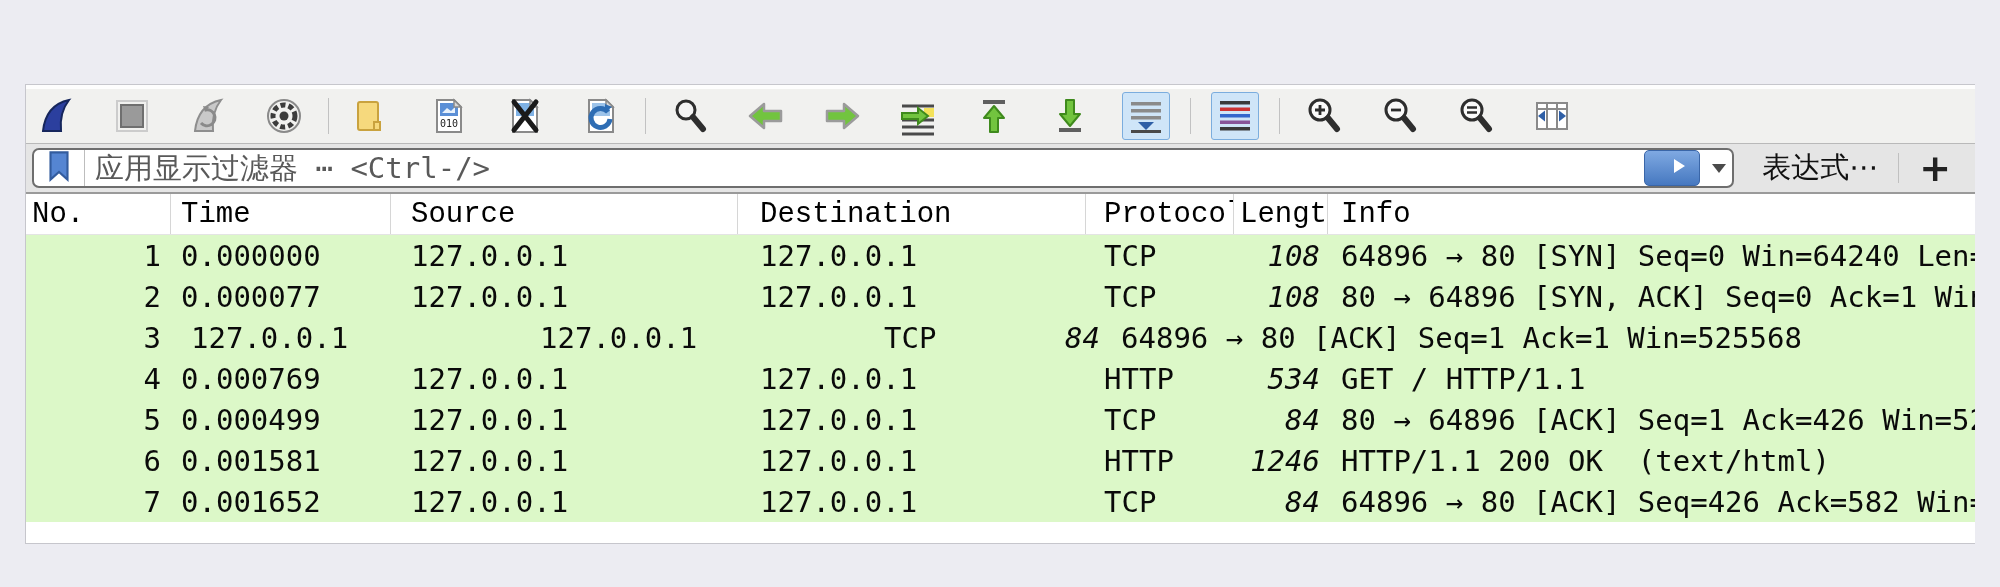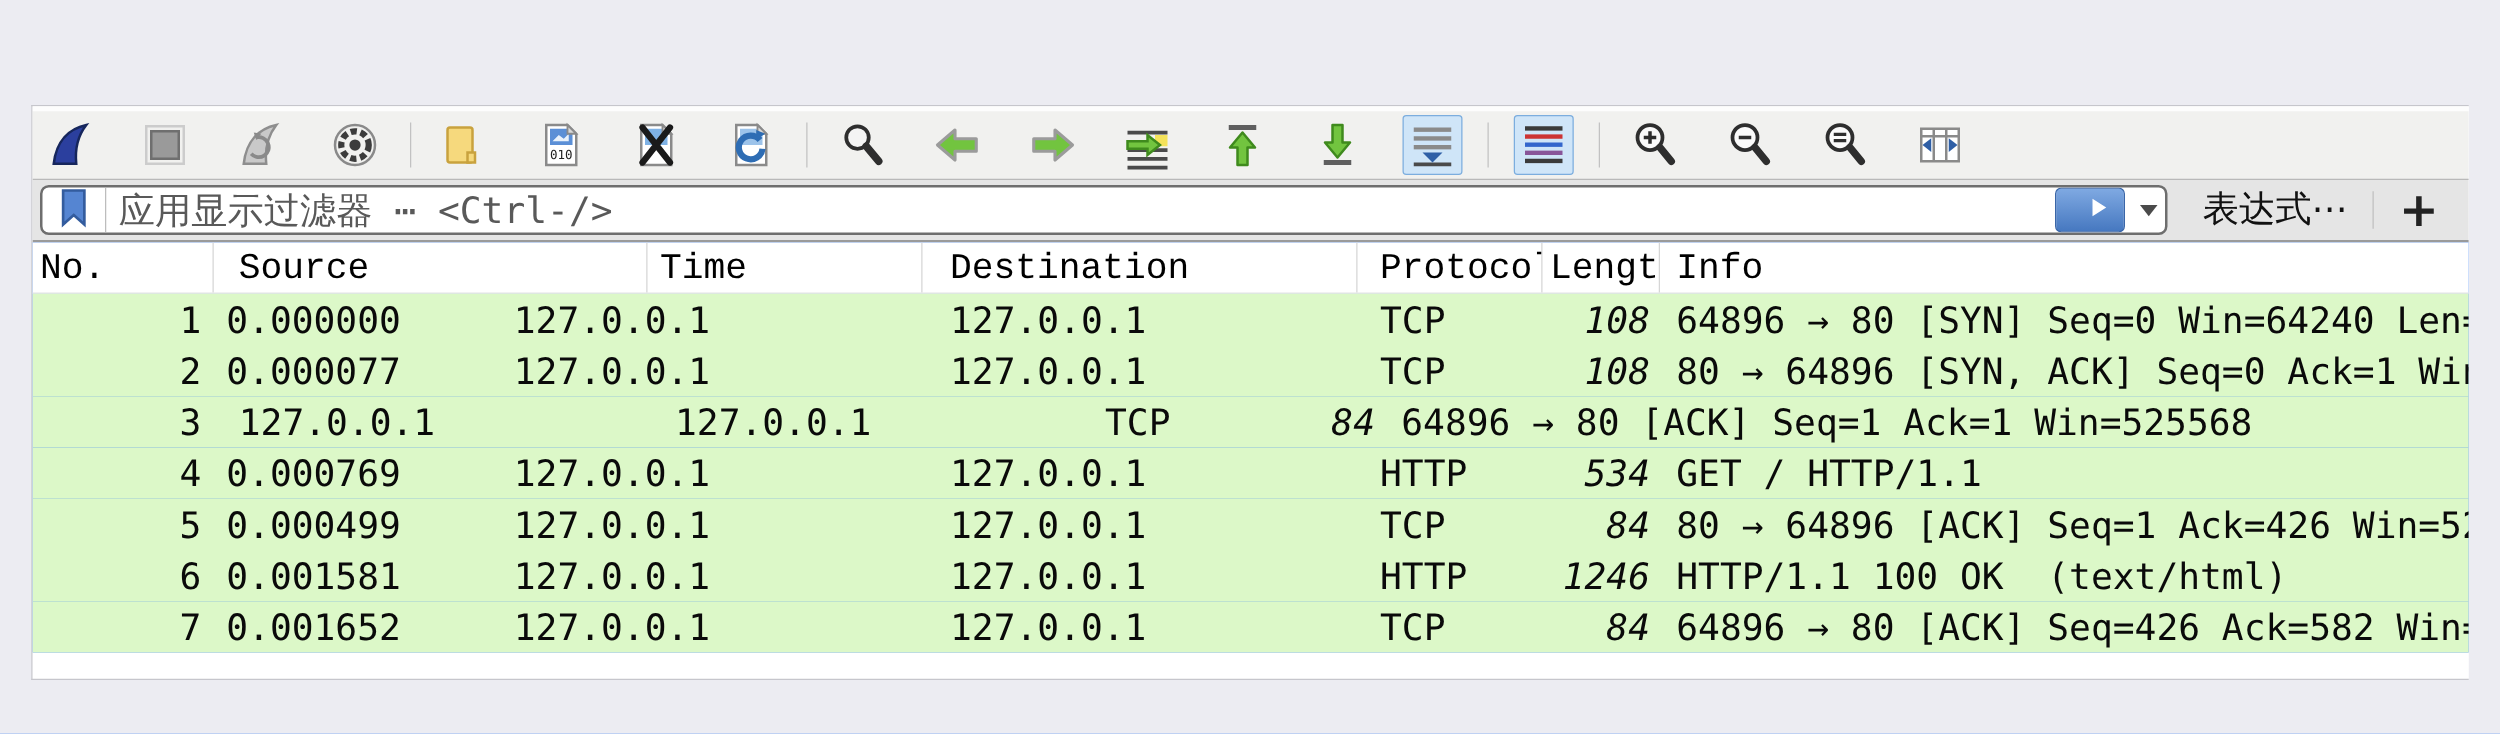--- a/index.html
+++ b/index.html
@@ -64,7 +64,7 @@
     font-size:38px;font-weight:bold;color:#222;padding:0 14px;flex:none;line-height:30px;
   }
   
-  .ptable{background:#3b82f6;}
+  .ptable{background:#ec4899;}
   .hrow{display:flex;height:40px;background:#ffffff;border-bottom:1px solid #e4e4e4;}
   .hcell{
     box-sizing:border-box;font-family:"Liberation Mono",monospace;font-size:29px;color:#000;

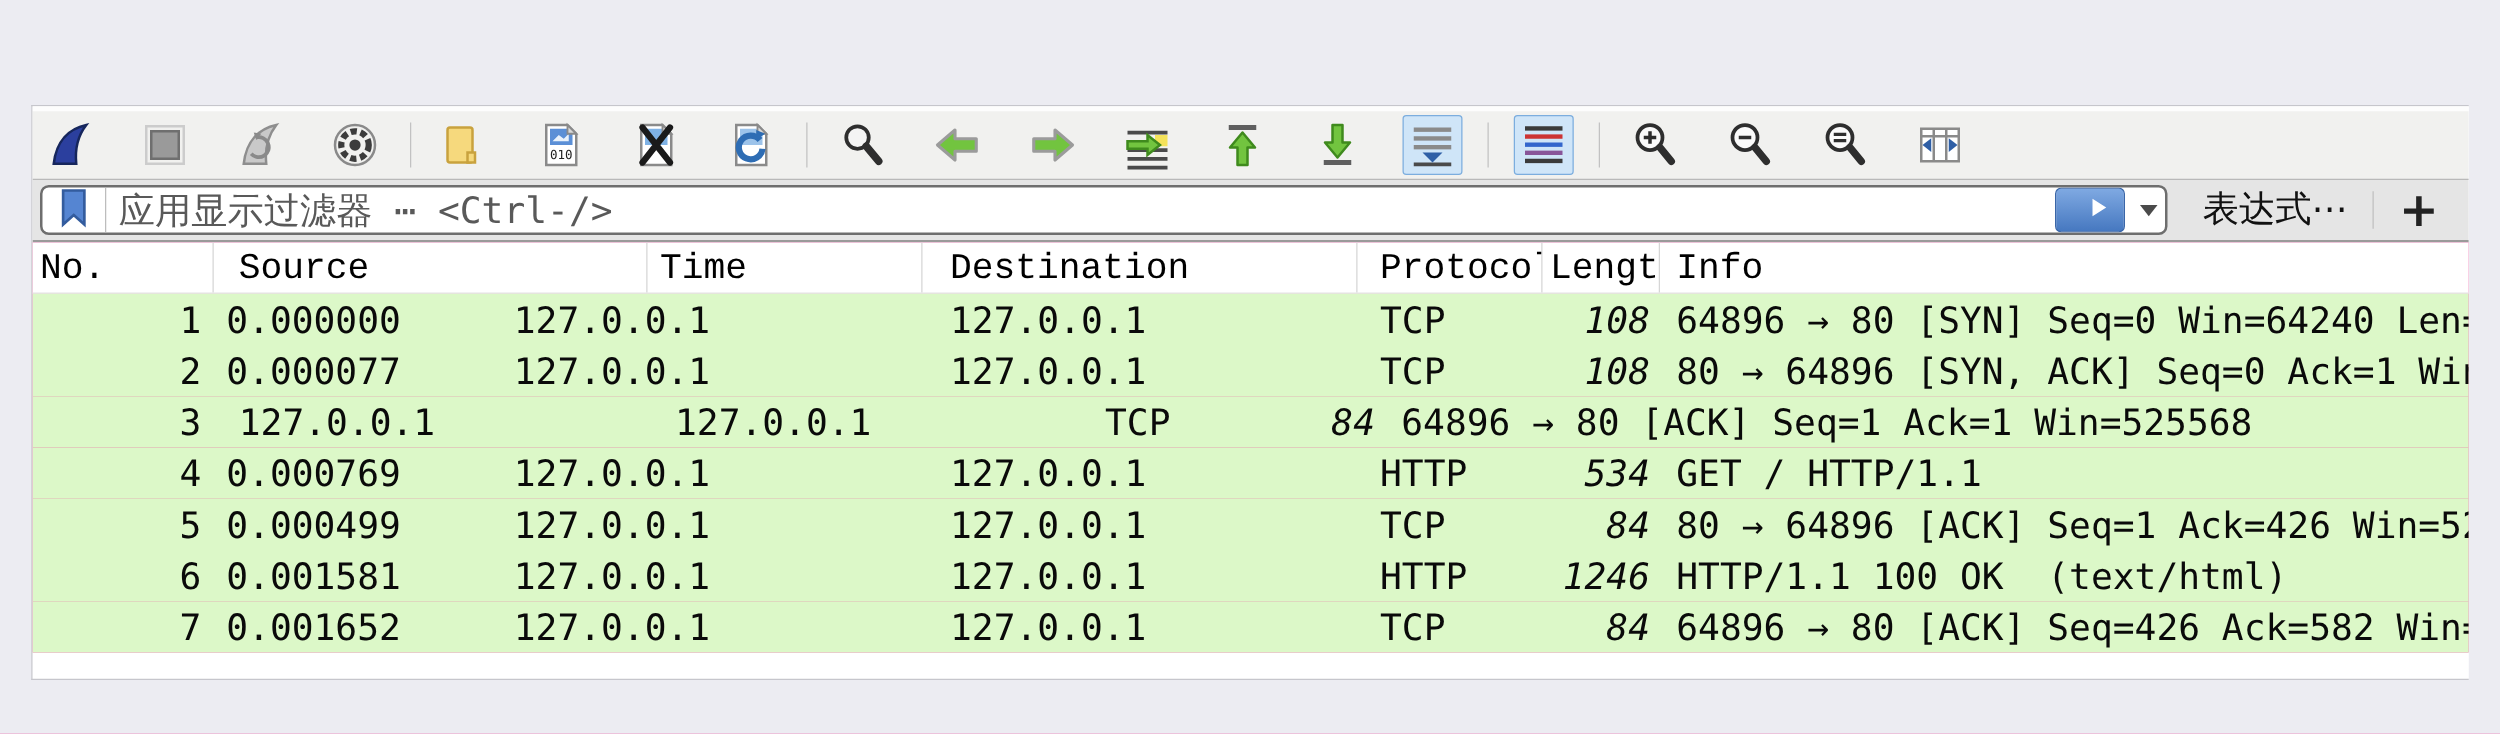--- a/index.html
+++ b/index.html
@@ -325,8 +325,8 @@
   <div class="ptable">
     <div class="hrow">
       <div class="hcell c0">No.</div>
+      <div class="hcell c1">Time</div>
       <div class="hcell c2">Source</div>
-      <div class="hcell c1">Time</div>
       <div class="hcell c3">Destination</div>
       <div class="hcell c4">Protocol</div>
       <div class="hcell c5">Length</div>

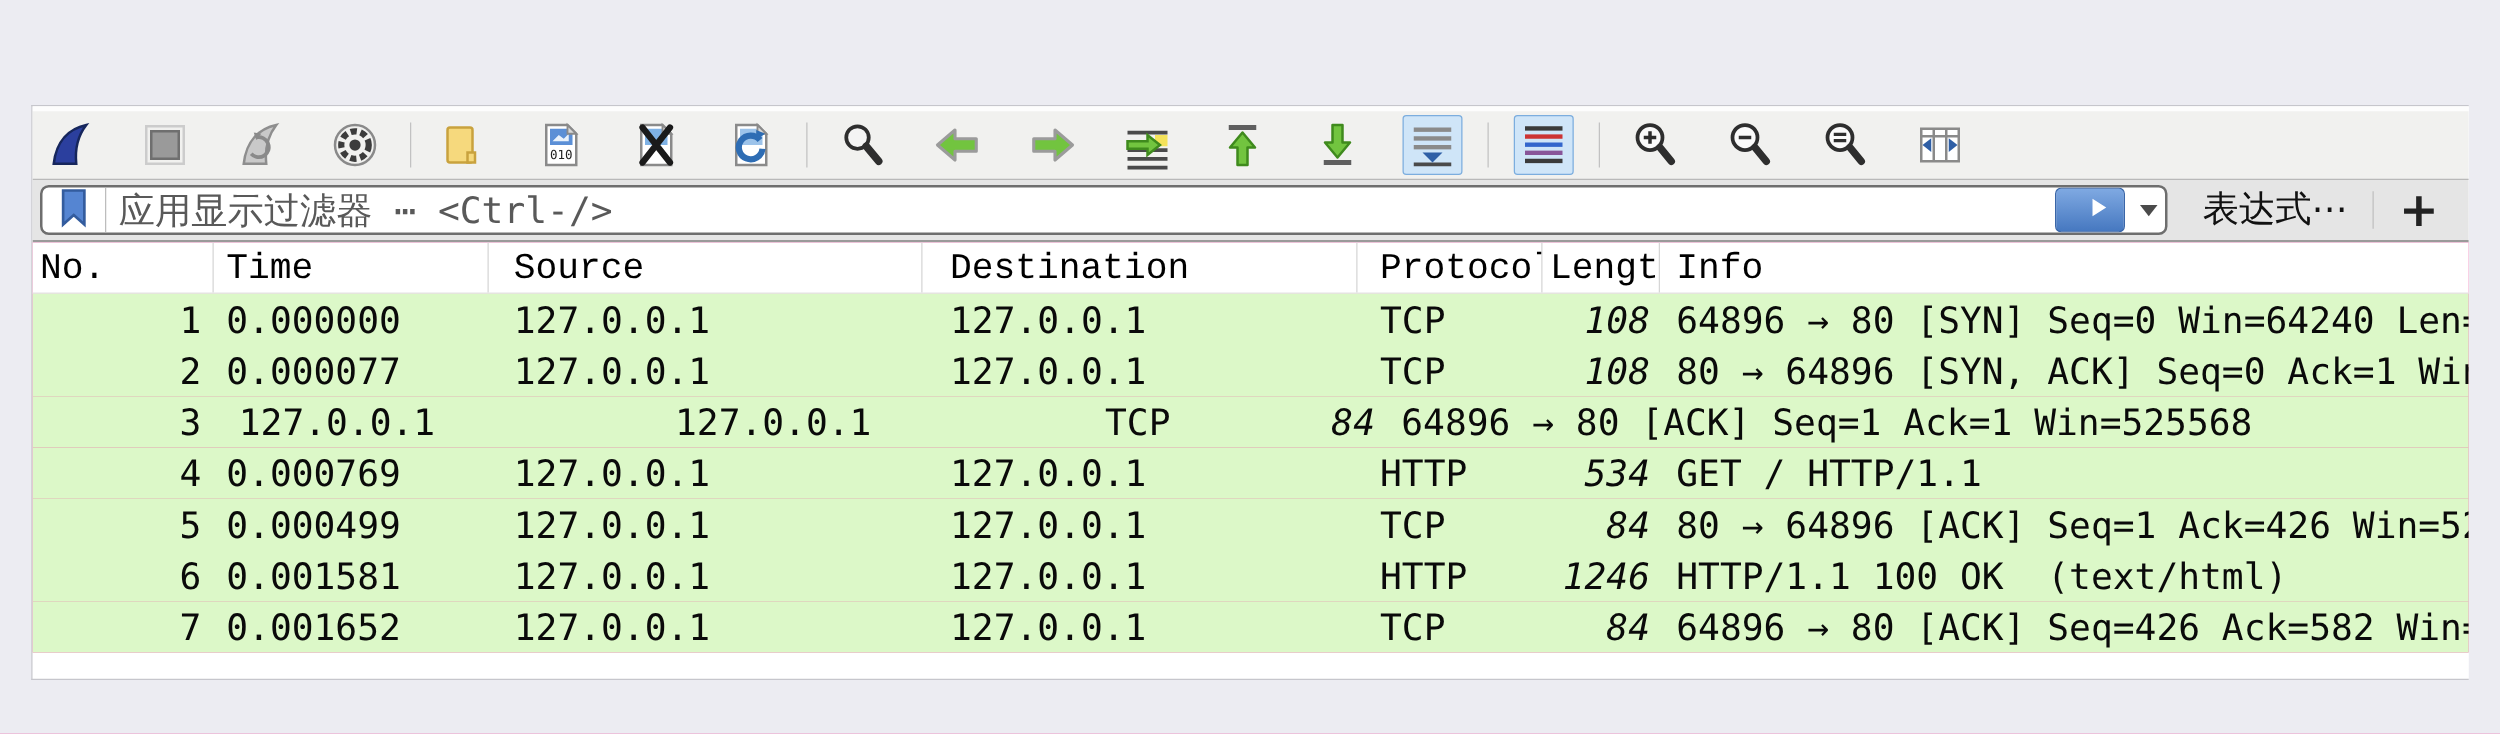--- a/index.html
+++ b/index.html
@@ -384,7 +384,7 @@
           <div class="cell c3">127.0.0.1</div>
           <div class="cell c4">HTTP</div>
           <div class="cell c5">1246</div>
-          <div class="cell c6">HTTP/1.1 100 OK  (text/html)</div>
+          <div class="cell c6">HTTP/1.1 200 OK  (text/html)</div>
         </div>
         <div class="trow">
           <div class="cell c0">7</div>

